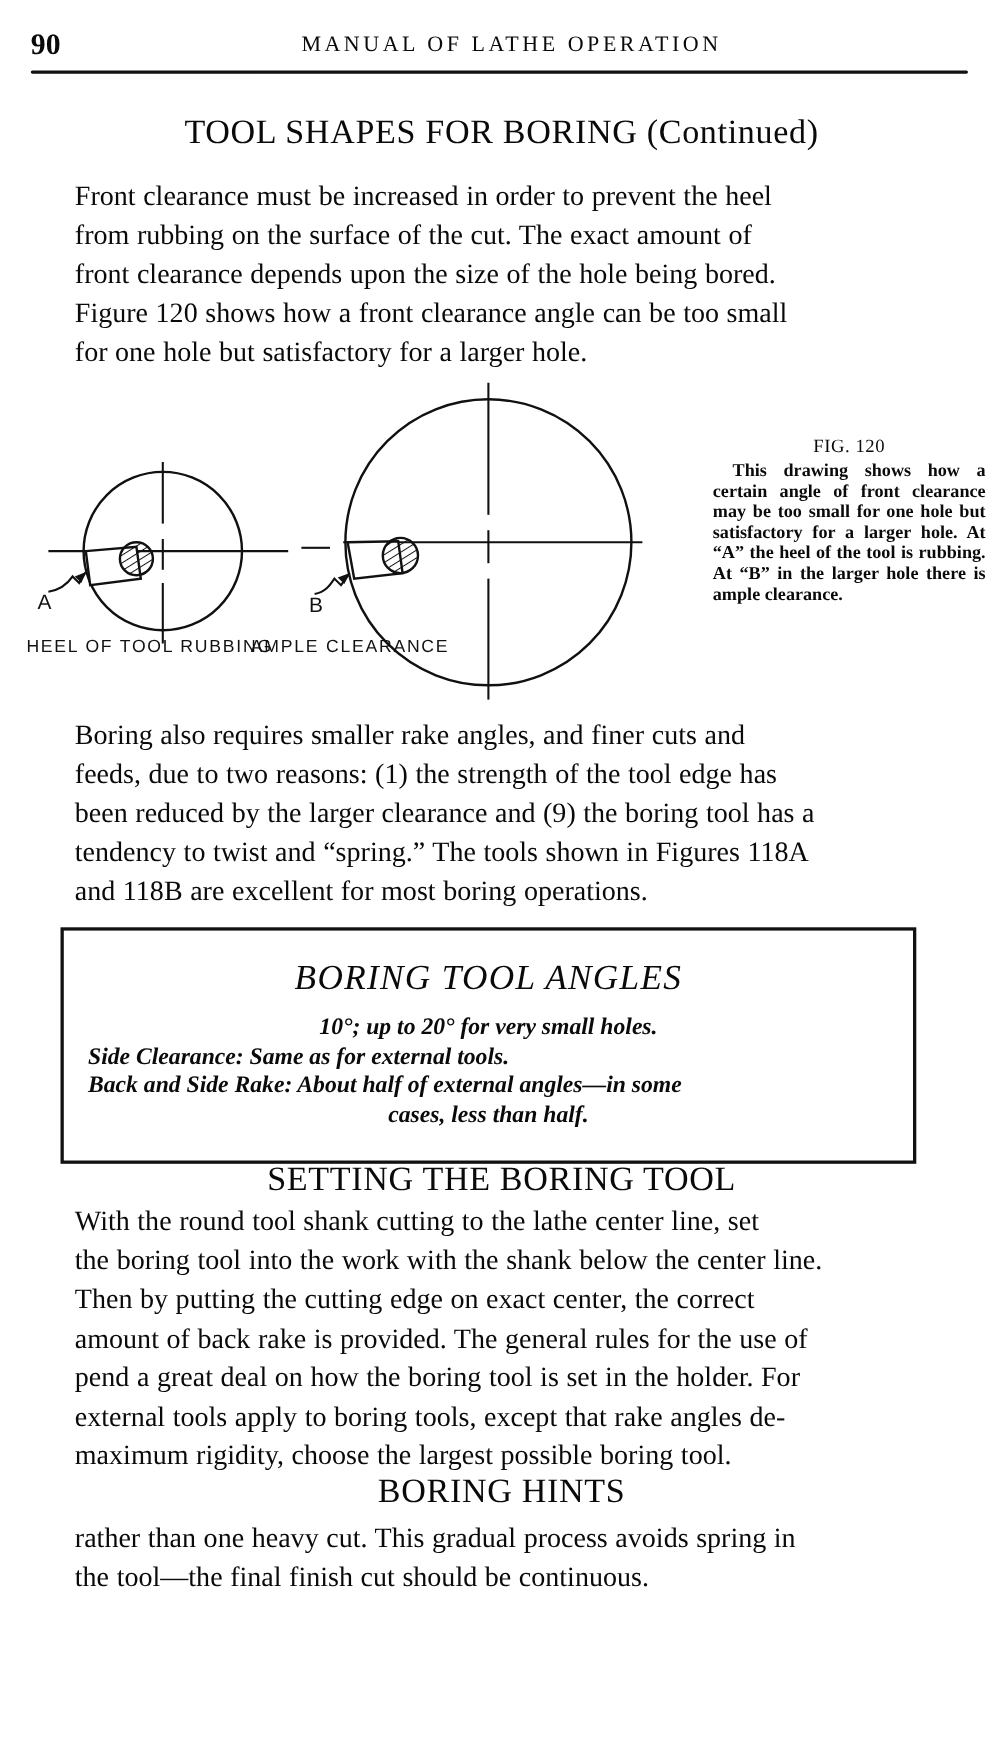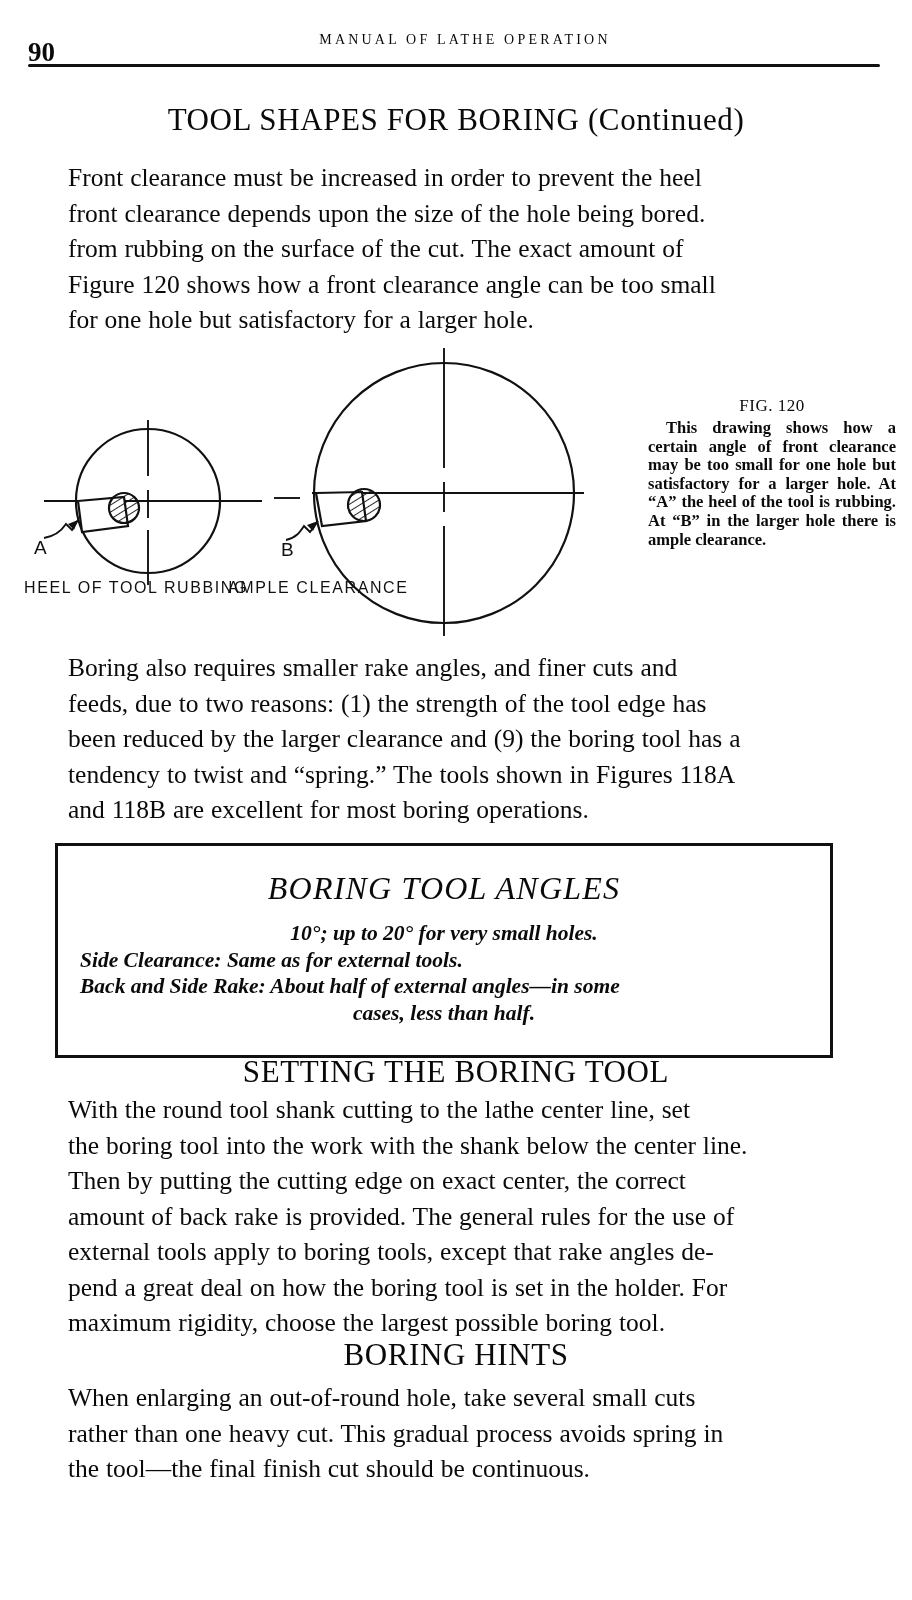--- a/index.html
+++ b/index.html
@@ -28,7 +28,7 @@
   .page-number {
     position: absolute;
     left: 28px;
-    top: 12px;
+    top: 0;
     font-size: 27px;
     font-weight: bold;
     letter-spacing: 0px;

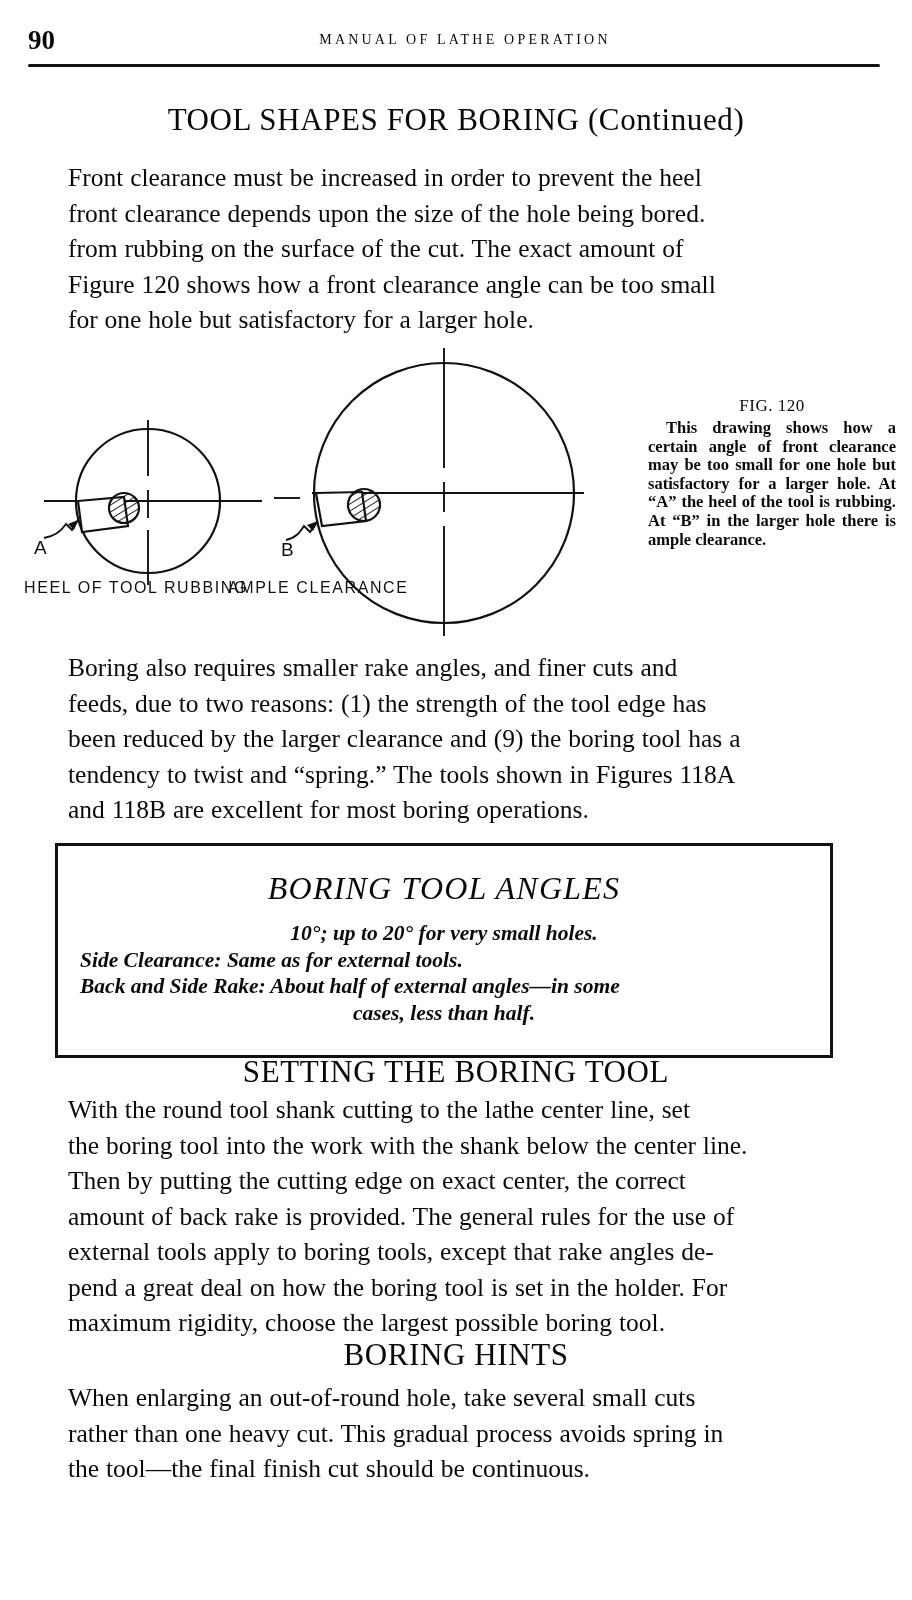--- a/index.html
+++ b/index.html
@@ -40,7 +40,7 @@
     top: 2px;
     width: 912px;
     text-align: center;
-    font-size: 14px;
+    font-size: 20px;
     letter-spacing: 3.2px;
     line-height: 28px;
     padding-left: 18px;

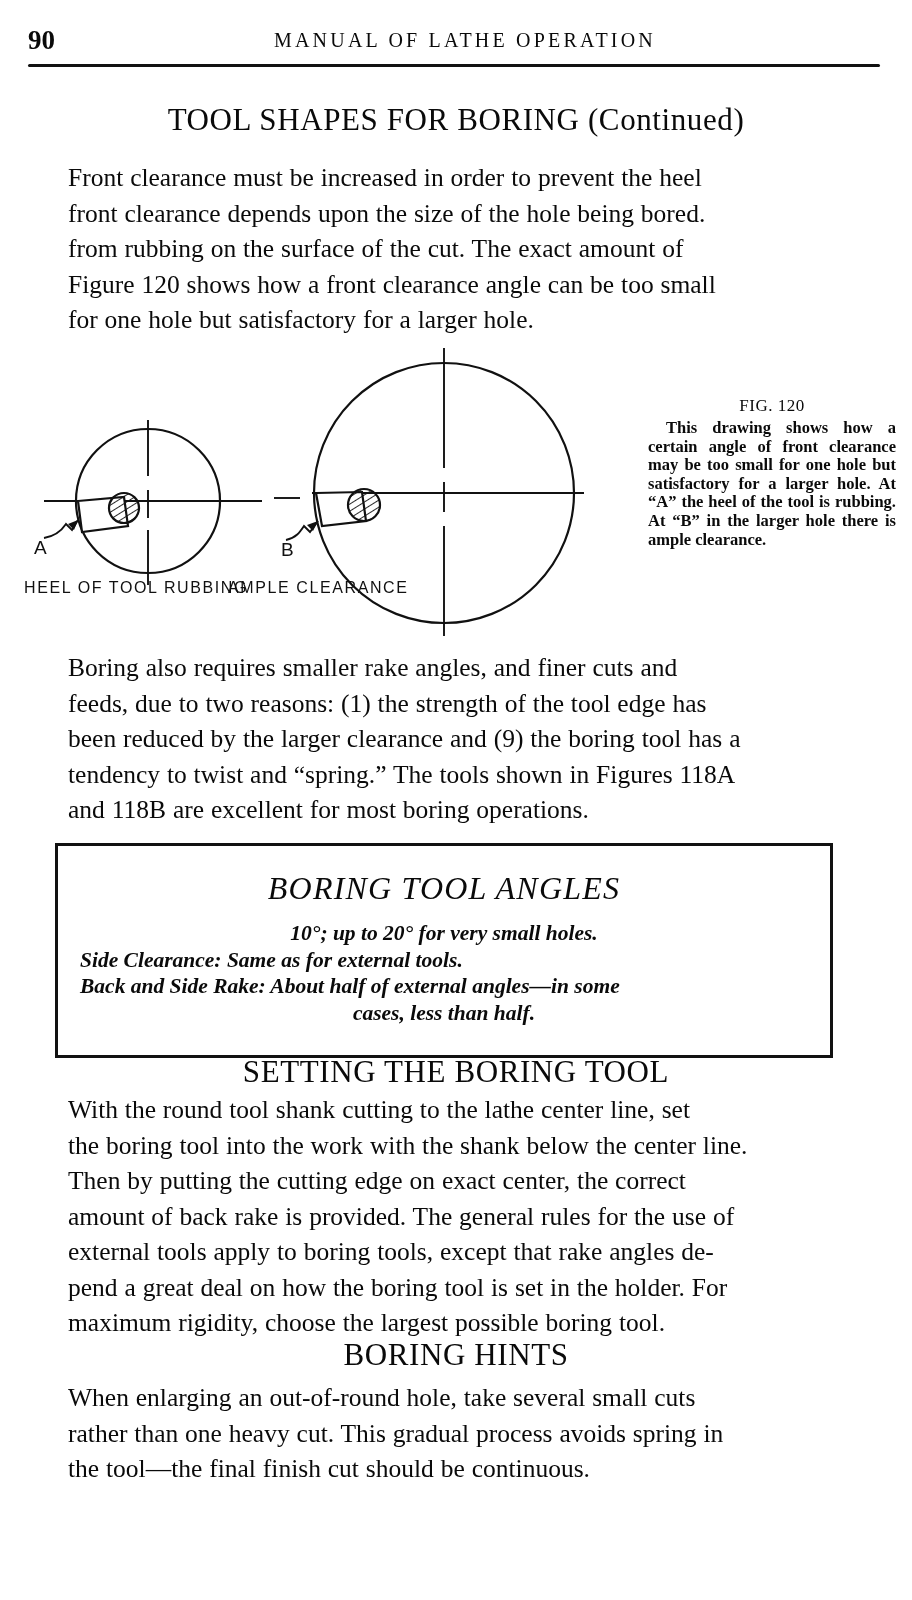--- a/index.html
+++ b/index.html
@@ -180,8 +180,8 @@
 
   <div class="body-par p1">
     <span>Front clearance must be increased in order to prevent the heel</span>
+    <span>from rubbing on the surface of the cut.   The exact amount of</span>
     <span>front clearance depends upon the size of the hole being bored.</span>
-    <span>from rubbing on the surface of the cut.   The exact amount of</span>
     <span>Figure 120 shows how a front clearance angle can be too small</span>
     <span>for one hole but satisfactory for a larger hole.</span>
   </div>

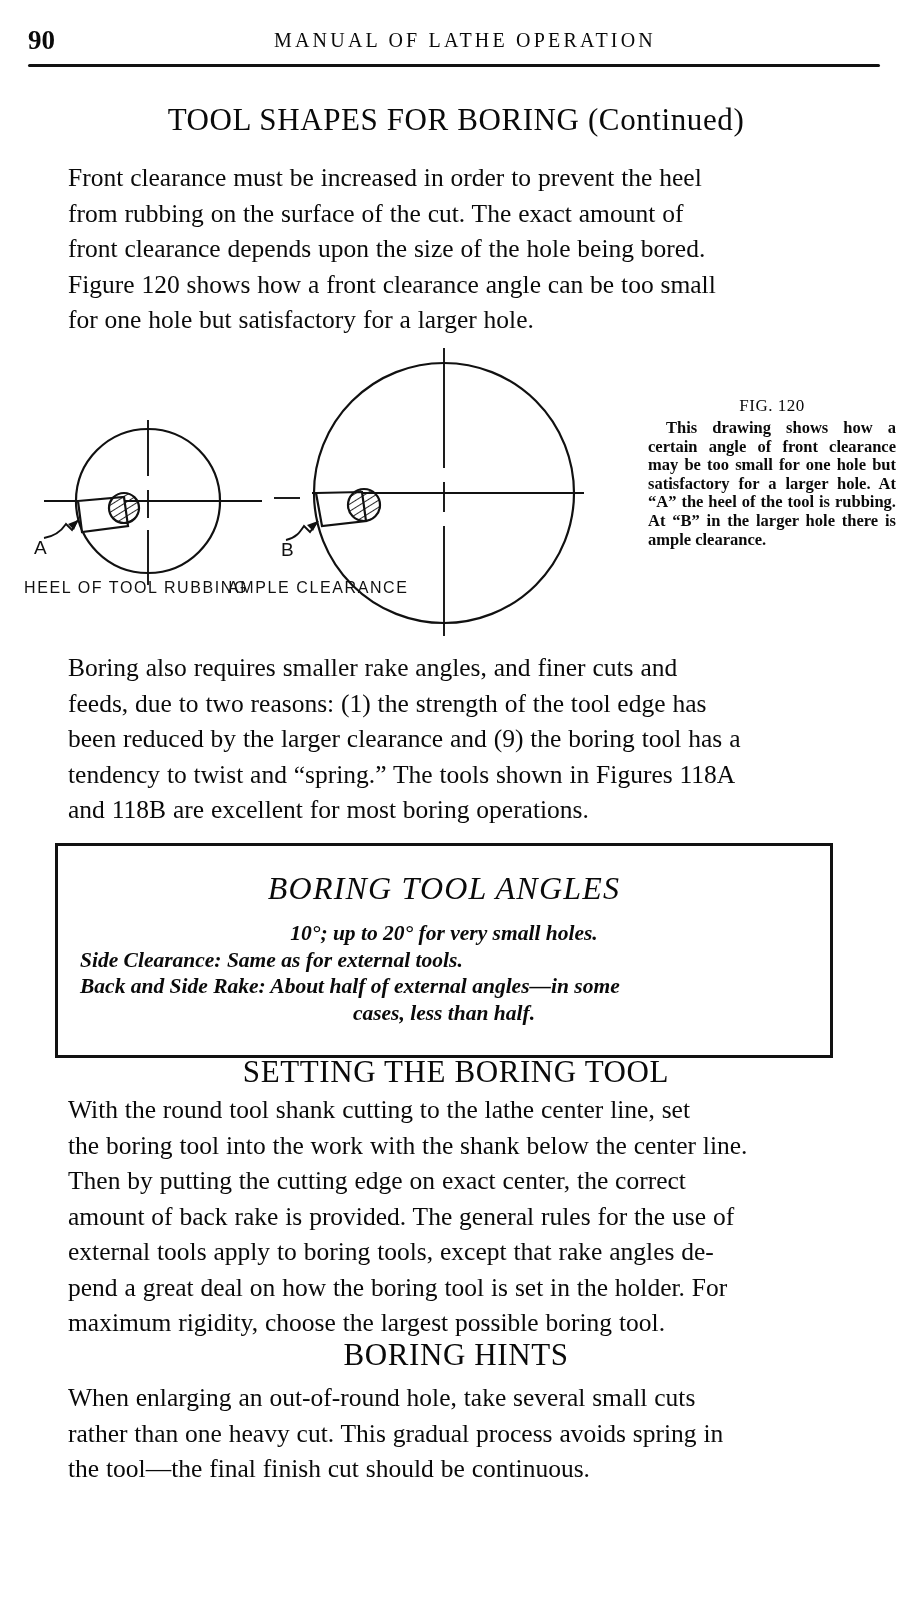--- a/index.html
+++ b/index.html
@@ -272,8 +272,8 @@
     <span>the boring tool into the work with the shank below the center line.</span>
     <span>Then by putting the cutting edge on exact center, the correct</span>
     <span>amount of back rake is provided.   The general rules for the use of</span>
+    <span>pend a great deal on how the boring tool is set in the holder.   For</span>
     <span>external tools apply to boring tools, except that rake angles de-</span>
-    <span>pend a great deal on how the boring tool is set in the holder.   For</span>
     <span>maximum rigidity, choose the largest possible boring tool.</span>
   </div>
 

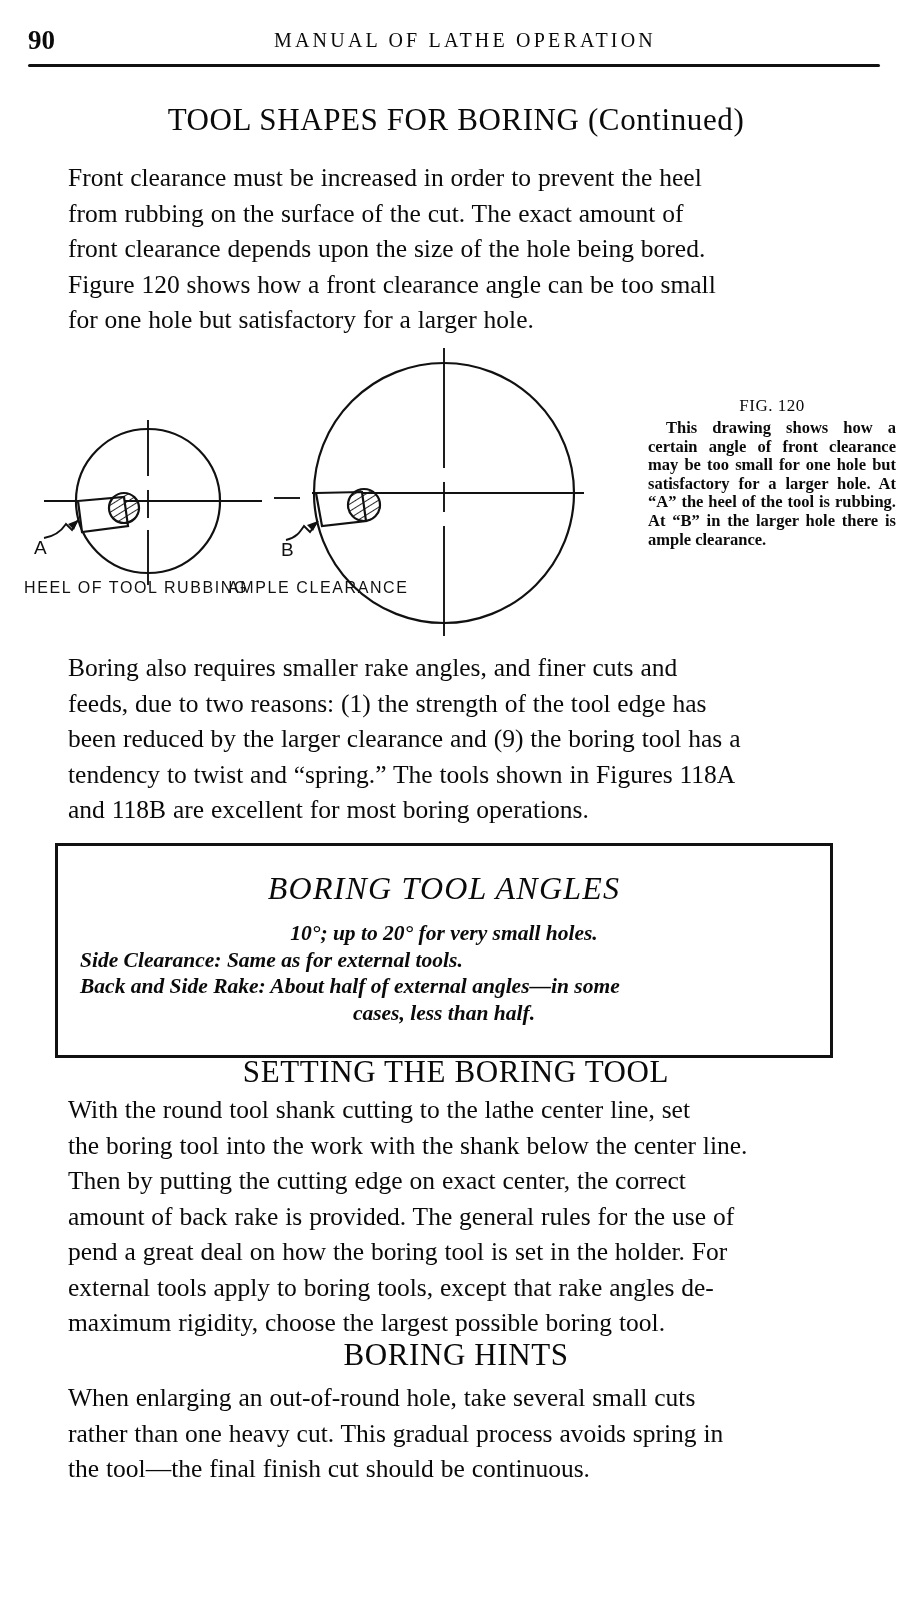--- a/index.html
+++ b/index.html
@@ -280,7 +280,6 @@
   <div class="section-title h-hints">BORING HINTS</div>
 
   <div class="body-par p4">
-    <span>When enlarging an out-of-round hole, take several small cuts</span>
     <span>rather than one heavy cut.   This gradual process avoids spring in</span>
     <span>the tool—the final finish cut should be continuous.</span>
   </div>

